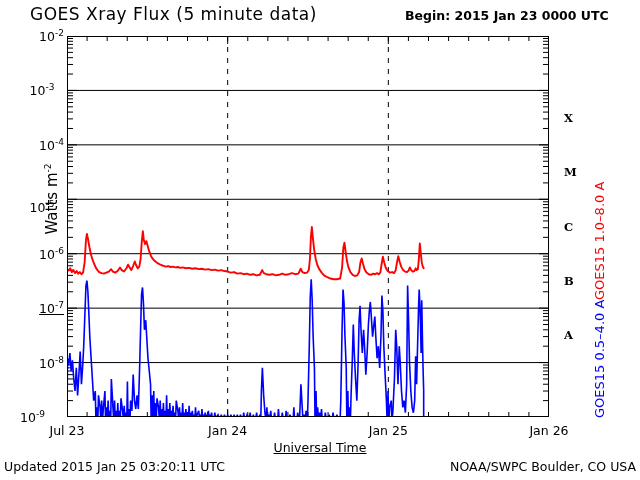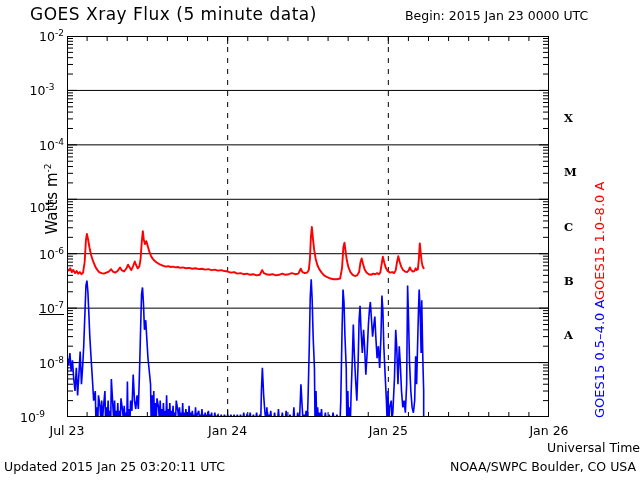--- a/index.html
+++ b/index.html
@@ -19,7 +19,7 @@
   }
   #begin{
     left:405px; top:8px;
-    font-size:12.5px; white-space:nowrap;
+    font-size:12.5px; white-space:nowrap;font-weight:bold;
   }
   #plotwrap{
     left:67px; top:36px;

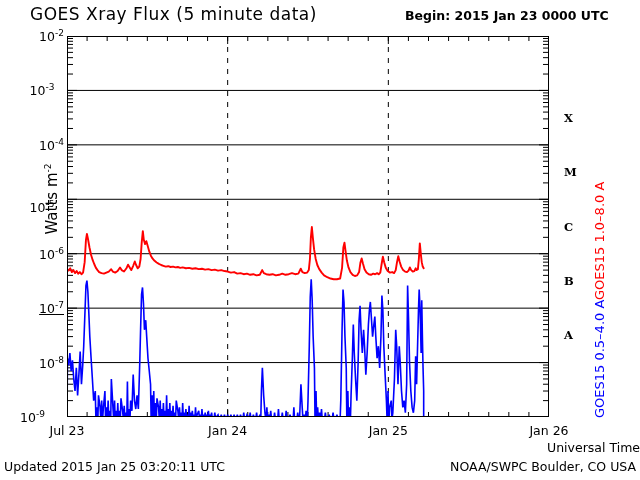--- a/index.html
+++ b/index.html
@@ -51,8 +51,9 @@
   }
   #xtitle{
     left:0; top:440px; width:640px;
-    text-align:right;
+    text-align:center;
     font-size:12.5px;
+    text-decoration:underline;
   }
   .classlab{
     font-size:11.5px;

